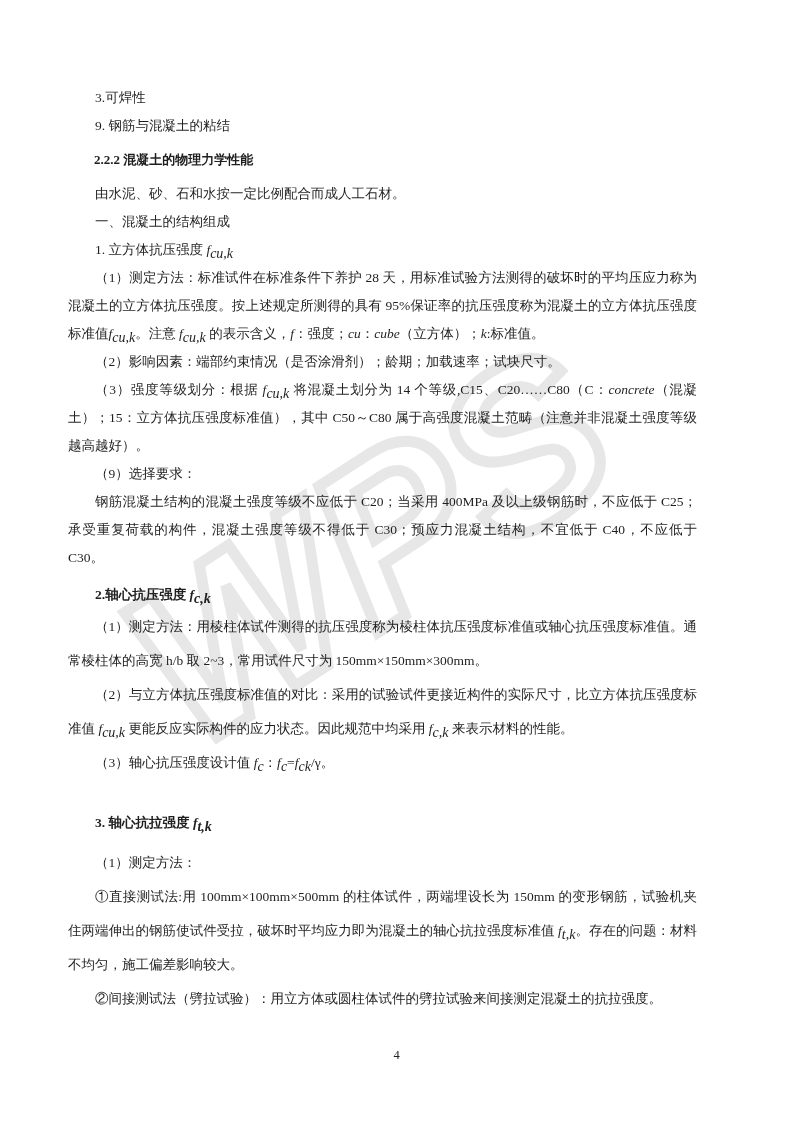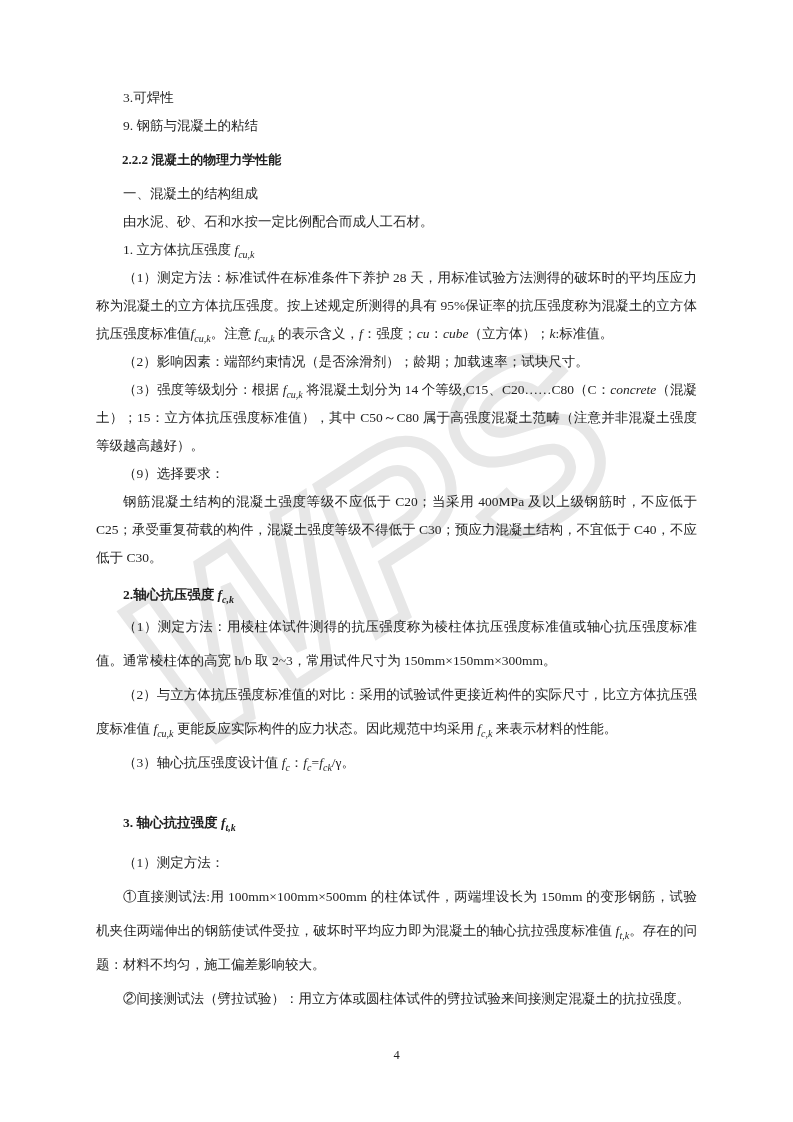--- a/index.html
+++ b/index.html
@@ -27,7 +27,7 @@
   }
   .content{
     position:relative;z-index:1;
-    padding:84px 96px 0 96px;
+    padding:84px 96px 0 68px;
     font-size:13.5px;
   }
   .para{margin:0;text-indent:27px;text-align:justify;}

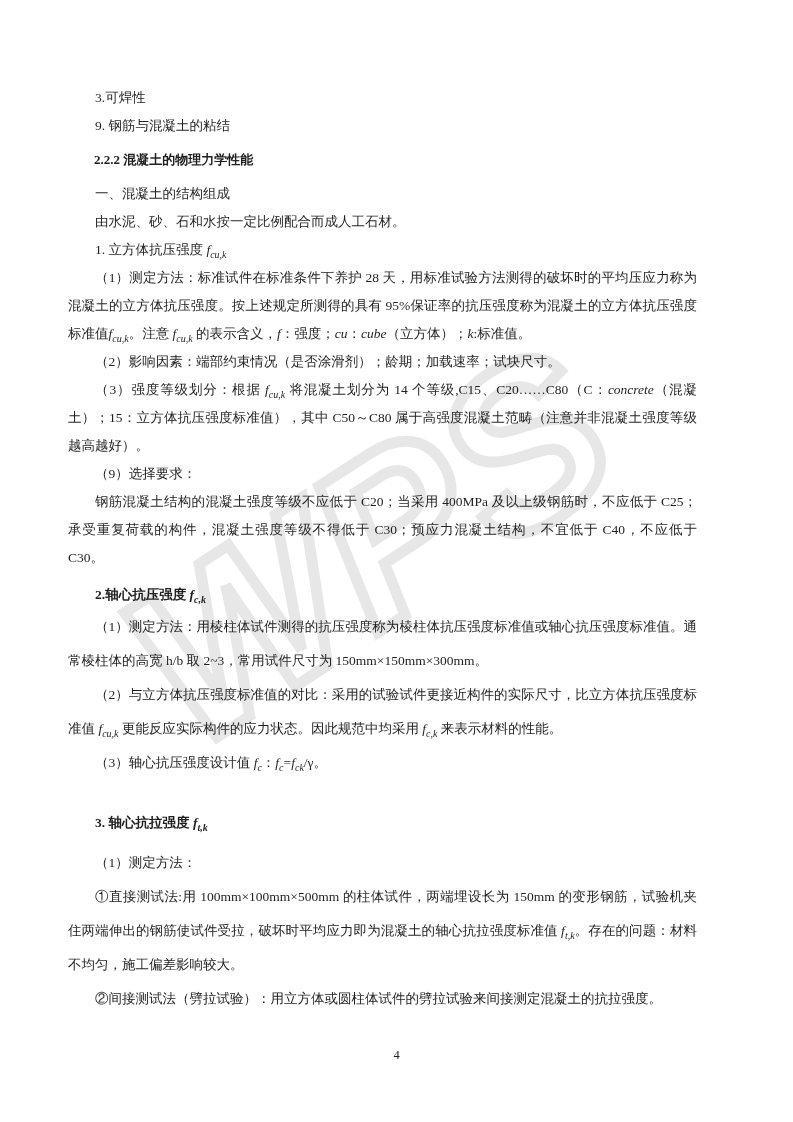--- a/index.html
+++ b/index.html
@@ -57,8 +57,8 @@
       <p class="para s1">3.可焊性</p>
       <p class="para s1">9. 钢筋与混凝土的粘结</p>
       <p class="heading">2.2.2 混凝土的物理力学性能</p>
+      <p class="para s1">由水泥、砂、石和水按一定比例配合而成人工石材。</p>
       <p class="para s1">一、混凝土的结构组成</p>
-      <p class="para s1">由水泥、砂、石和水按一定比例配合而成人工石材。</p>
       <p class="para s1">1. 立方体抗压强度 <span class="formula"><i>f</i><sub><i>cu,k</i></sub></span></p>
       <p class="para s1">（1）测定方法：标准试件在标准条件下养护 28 天，用标准试验方法测得的破坏时的平均压应力称为混凝土的立方体抗压强度。按上述规定所测得的具有 95%保证率的抗压强度称为混凝土的立方体抗压强度标准值<span class="formula"><i>f</i><sub><i>cu,k</i></sub></span>。注意 <span class="formula"><i>f</i><sub><i>cu,k</i></sub></span> 的表示含义，<span class="formula"><i>f</i></span>：强度；<span class="formula"><i>cu</i></span>：<span class="formula"><i>cube</i></span>（立方体）；<span class="formula"><i>k</i></span>:标准值。</p>
       <p class="para s1">（2）影响因素：端部约束情况（是否涂滑剂）；龄期；加载速率；试块尺寸。</p>

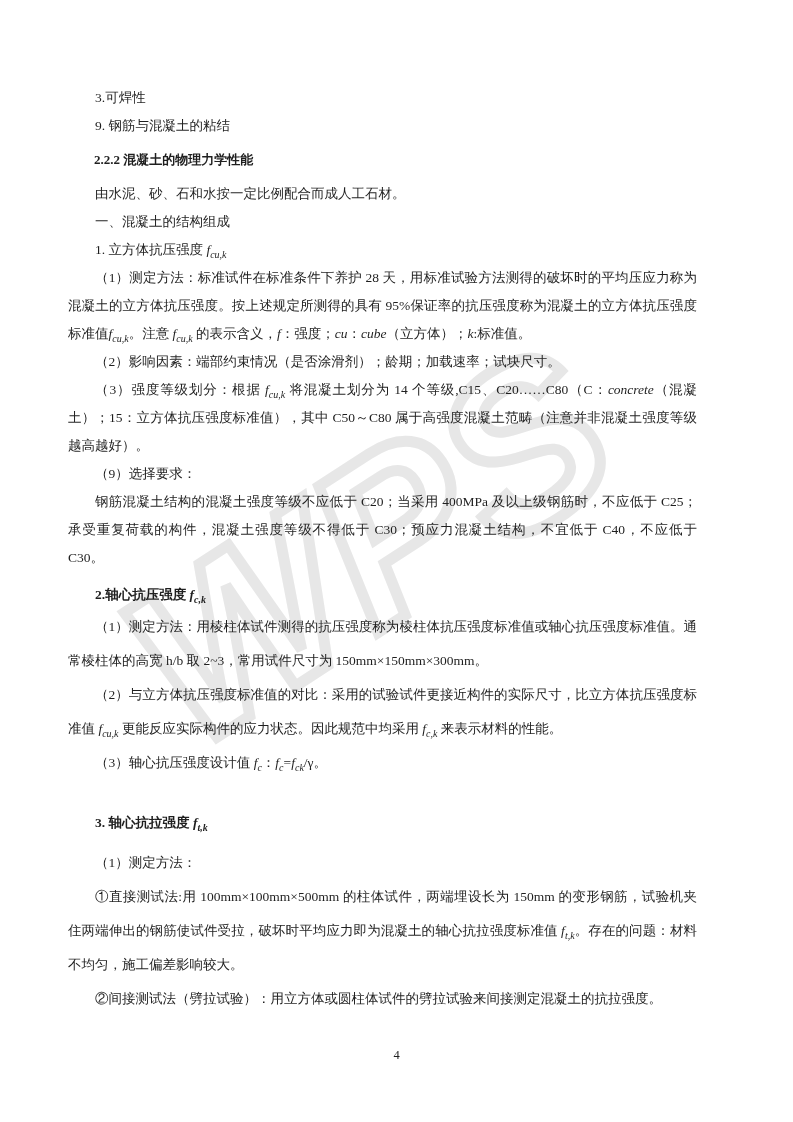--- a/index.html
+++ b/index.html
@@ -40,7 +40,7 @@
   }
   .mt8{margin-top:8px;}
   .mt16{margin-top:28px;}
-  sub{font-size:10px;vertical-align:-4px;line-height:0;}
+  sub{font-size:14px;vertical-align:-4px;line-height:0;}
   .formula i, .para i{font-style:italic;}
   .pageno{
     position:absolute;left:0;right:0;top:1048px;

